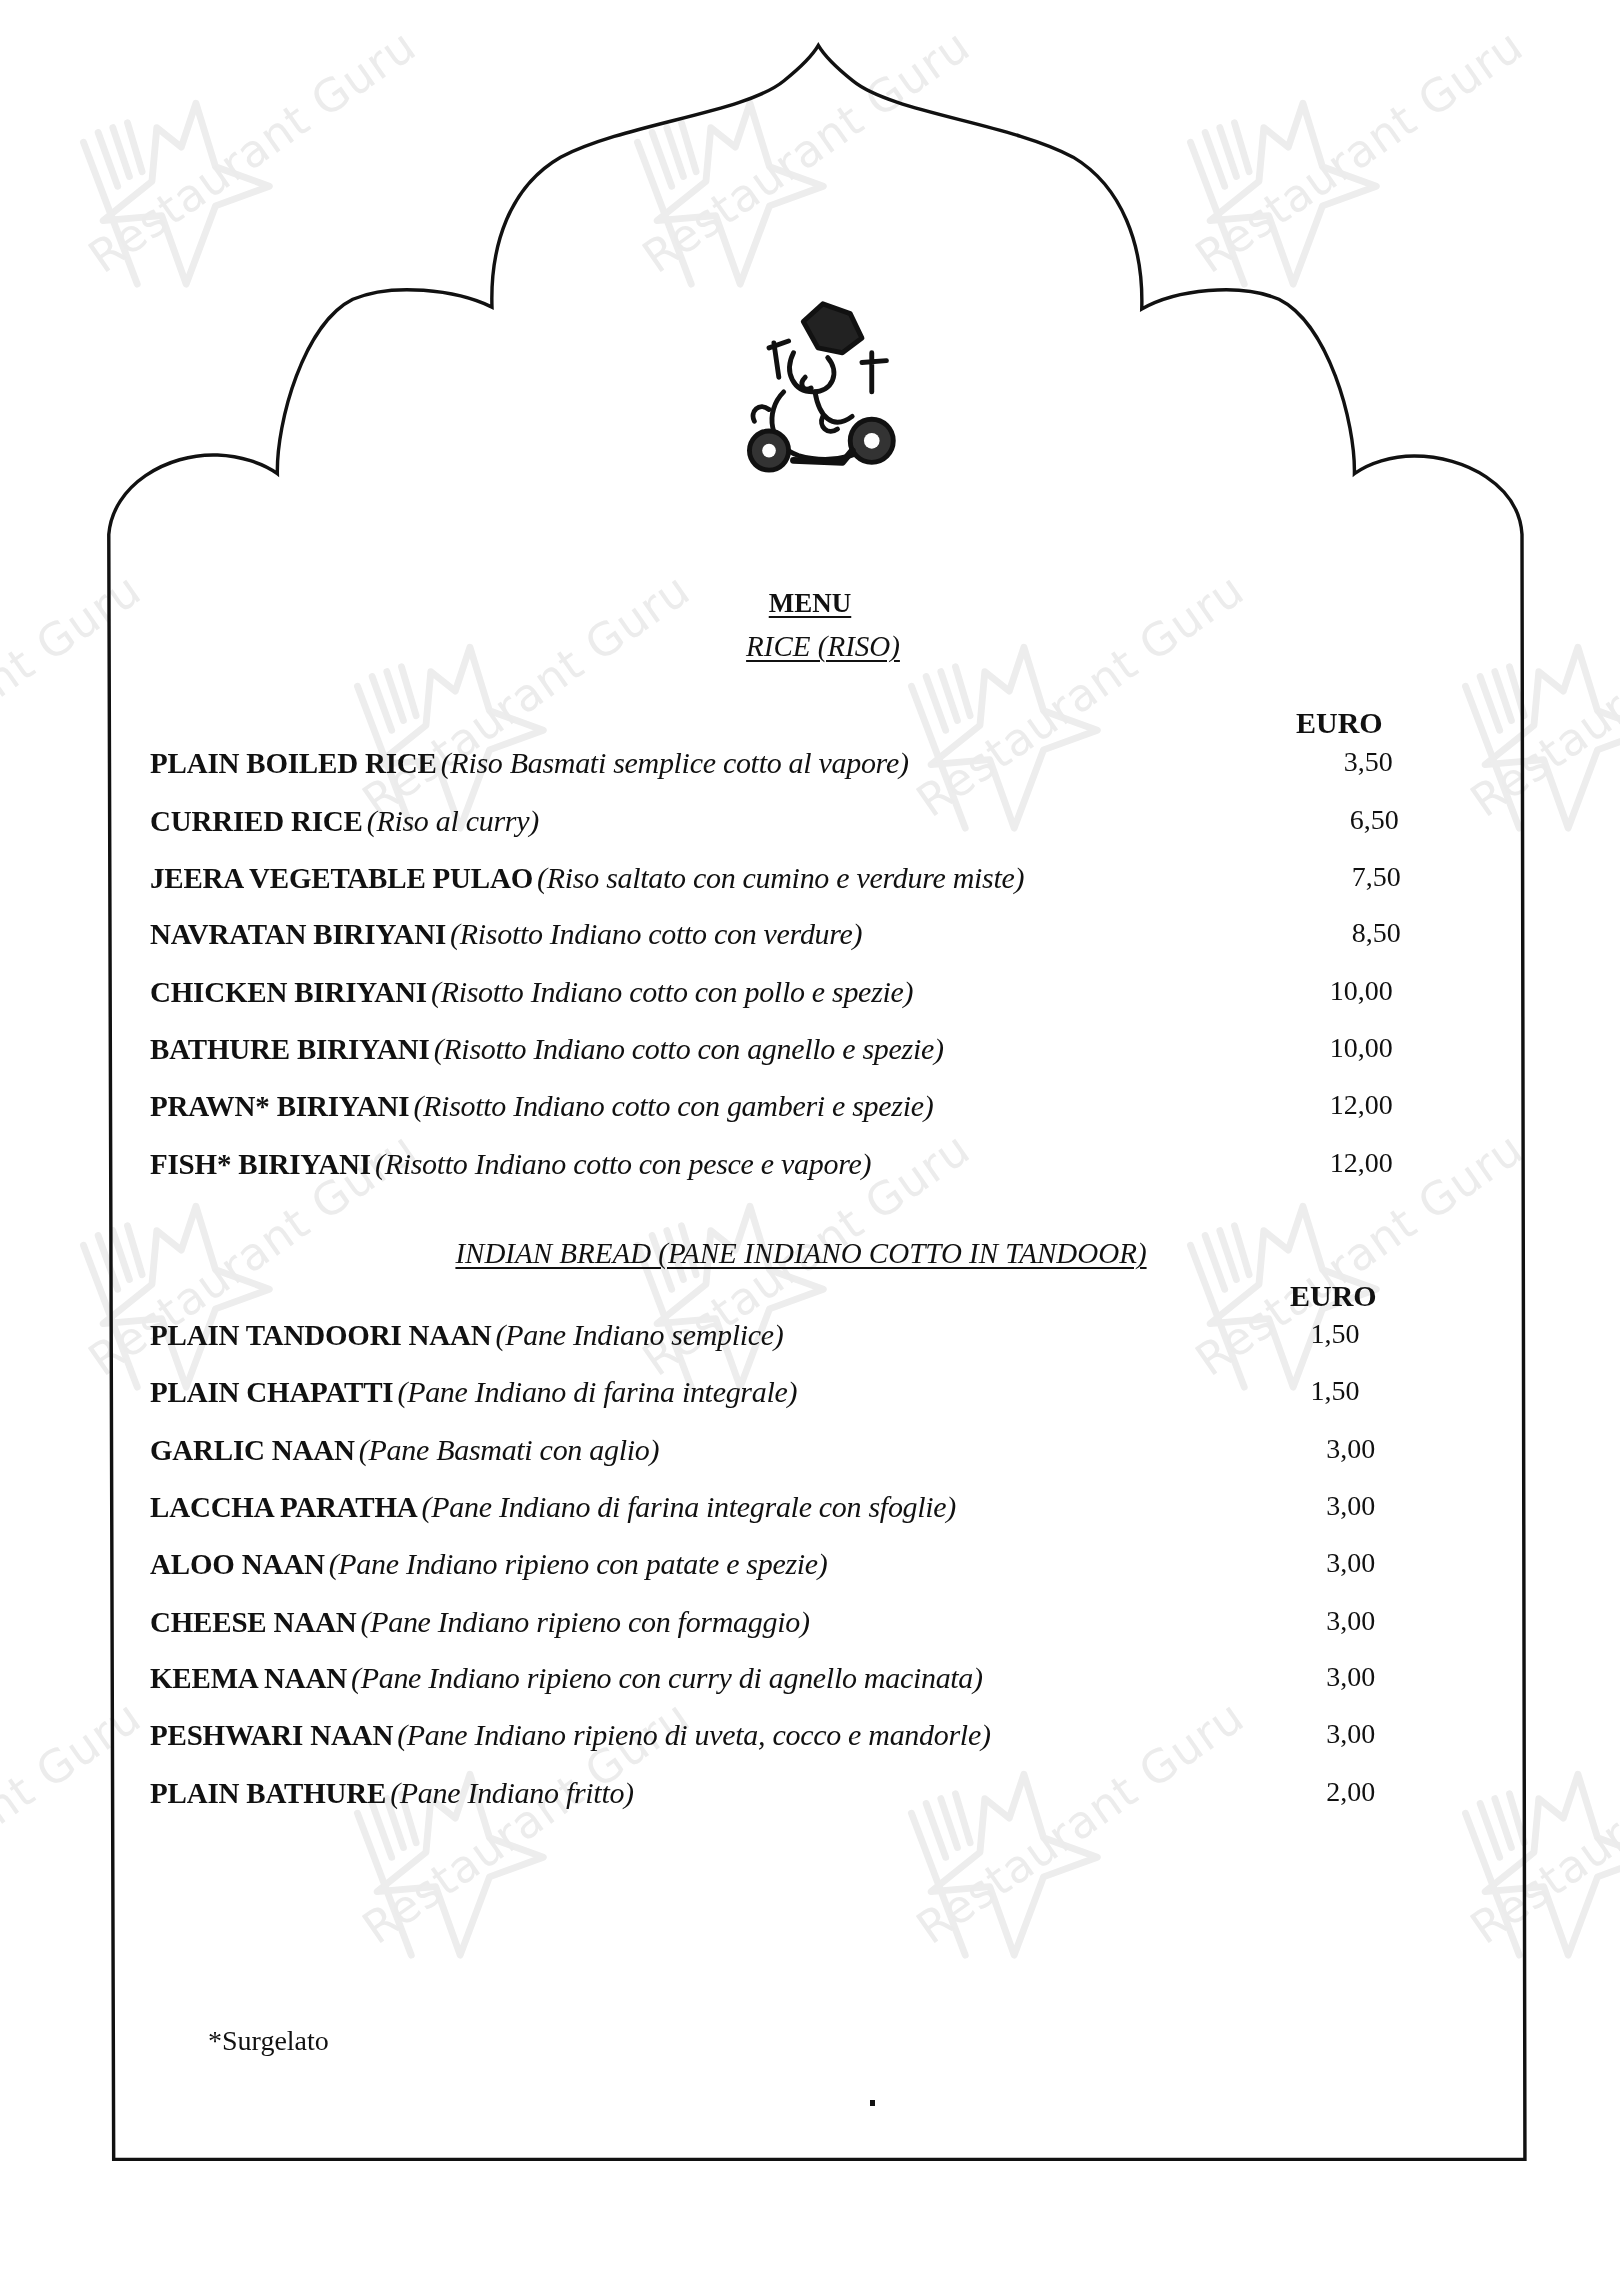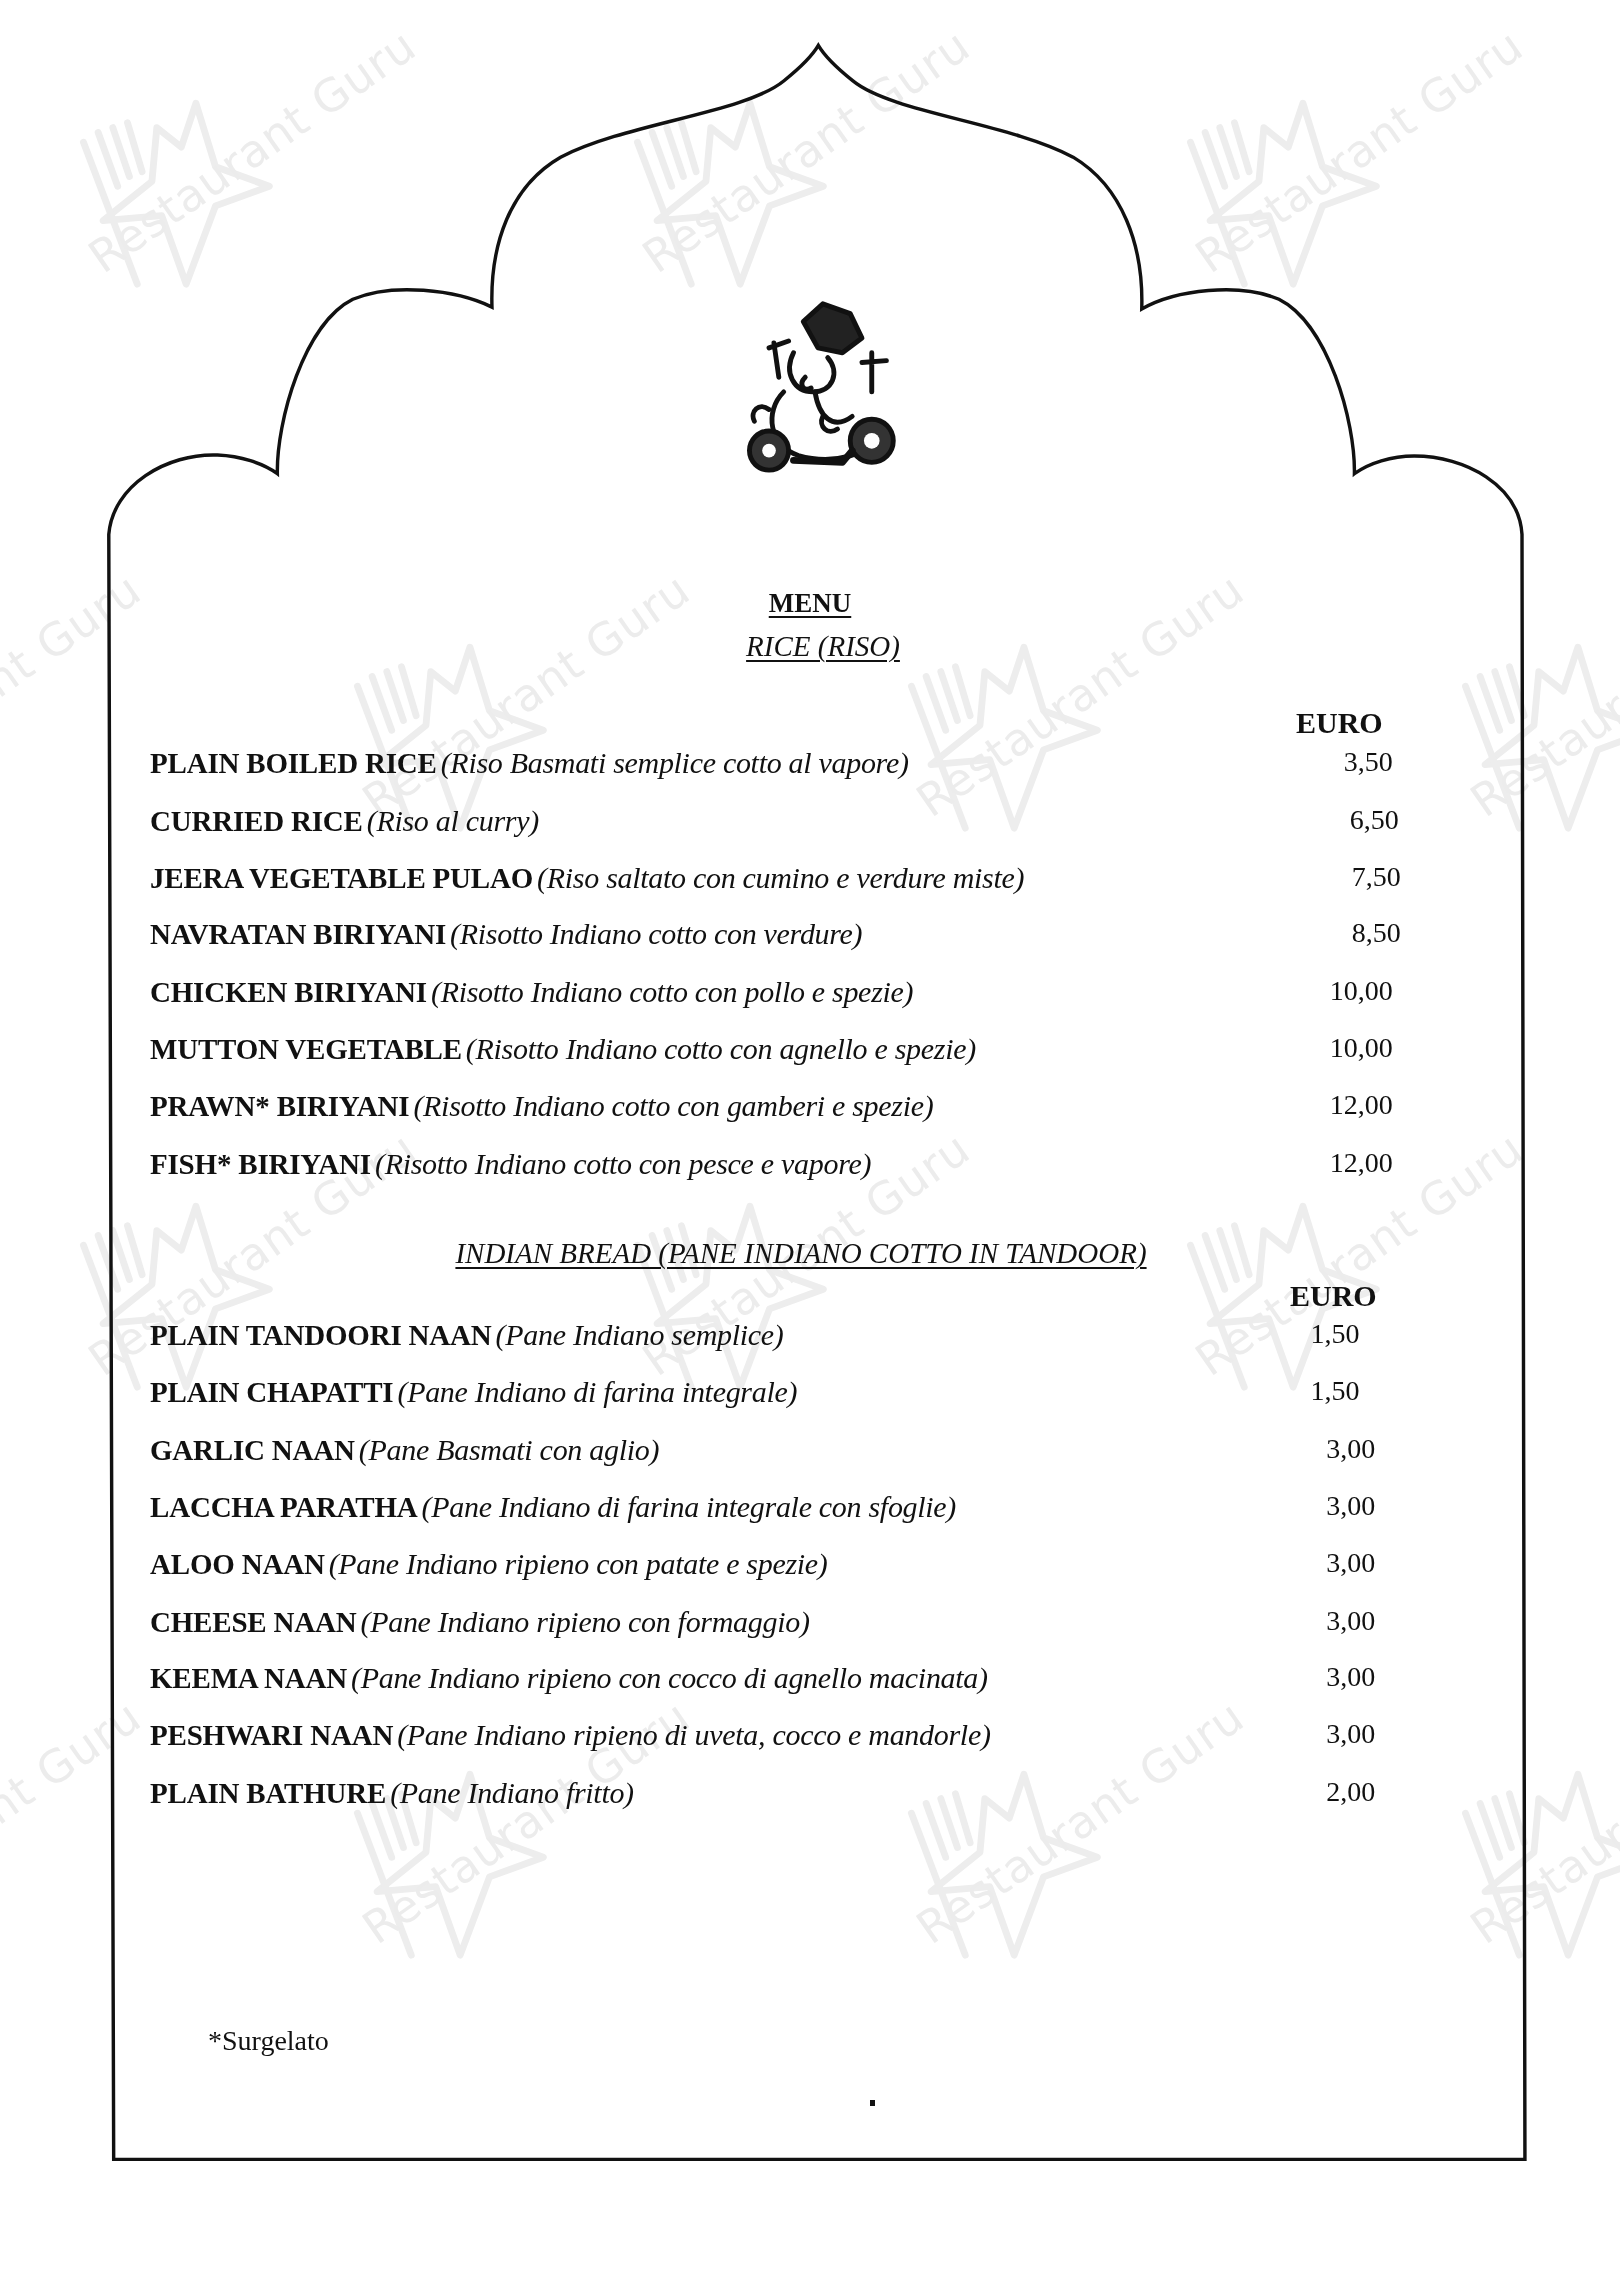--- a/index.html
+++ b/index.html
@@ -215,7 +215,7 @@
   <div class="row rice" style="top:861px"><span class="name">JEERA VEGETABLE PULAO</span> <span class="desc">(Riso saltato con cumino e verdure miste)</span><span class="price" style="right:-15.7px">7,50</span></div>
   <div class="row rice" style="top:917px"><span class="name">NAVRATAN BIRIYANI</span> <span class="desc">(Risotto Indiano cotto con verdure)</span><span class="price" style="right:-15.7px">8,50</span></div>
   <div class="row rice" style="top:975px"><span class="name">CHICKEN BIRIYANI</span> <span class="desc">(Risotto Indiano cotto con pollo e spezie)</span><span class="price">10,00</span></div>
-  <div class="row rice" style="top:1032px"><span class="name">MUTTON VEGETABLE</span> <span class="desc">(Risotto Indiano cotto con agnello e spezie)</span><span class="price">10,00</span></div>
+  <div class="row rice" style="top:1032px"><span class="name">BATHURE BIRIYANI</span> <span class="desc">(Risotto Indiano cotto con agnello e spezie)</span><span class="price">10,00</span></div>
   <div class="row rice" style="top:1089px"><span class="name">PRAWN* BIRIYANI</span> <span class="desc">(Risotto Indiano cotto con gamberi e spezie)</span><span class="price">12,00</span></div>
   <div class="row rice" style="top:1147px"><span class="name">FISH* BIRIYANI</span> <span class="desc">(Risotto Indiano cotto con pesce e vapore)</span><span class="price">12,00</span></div>
 </div>

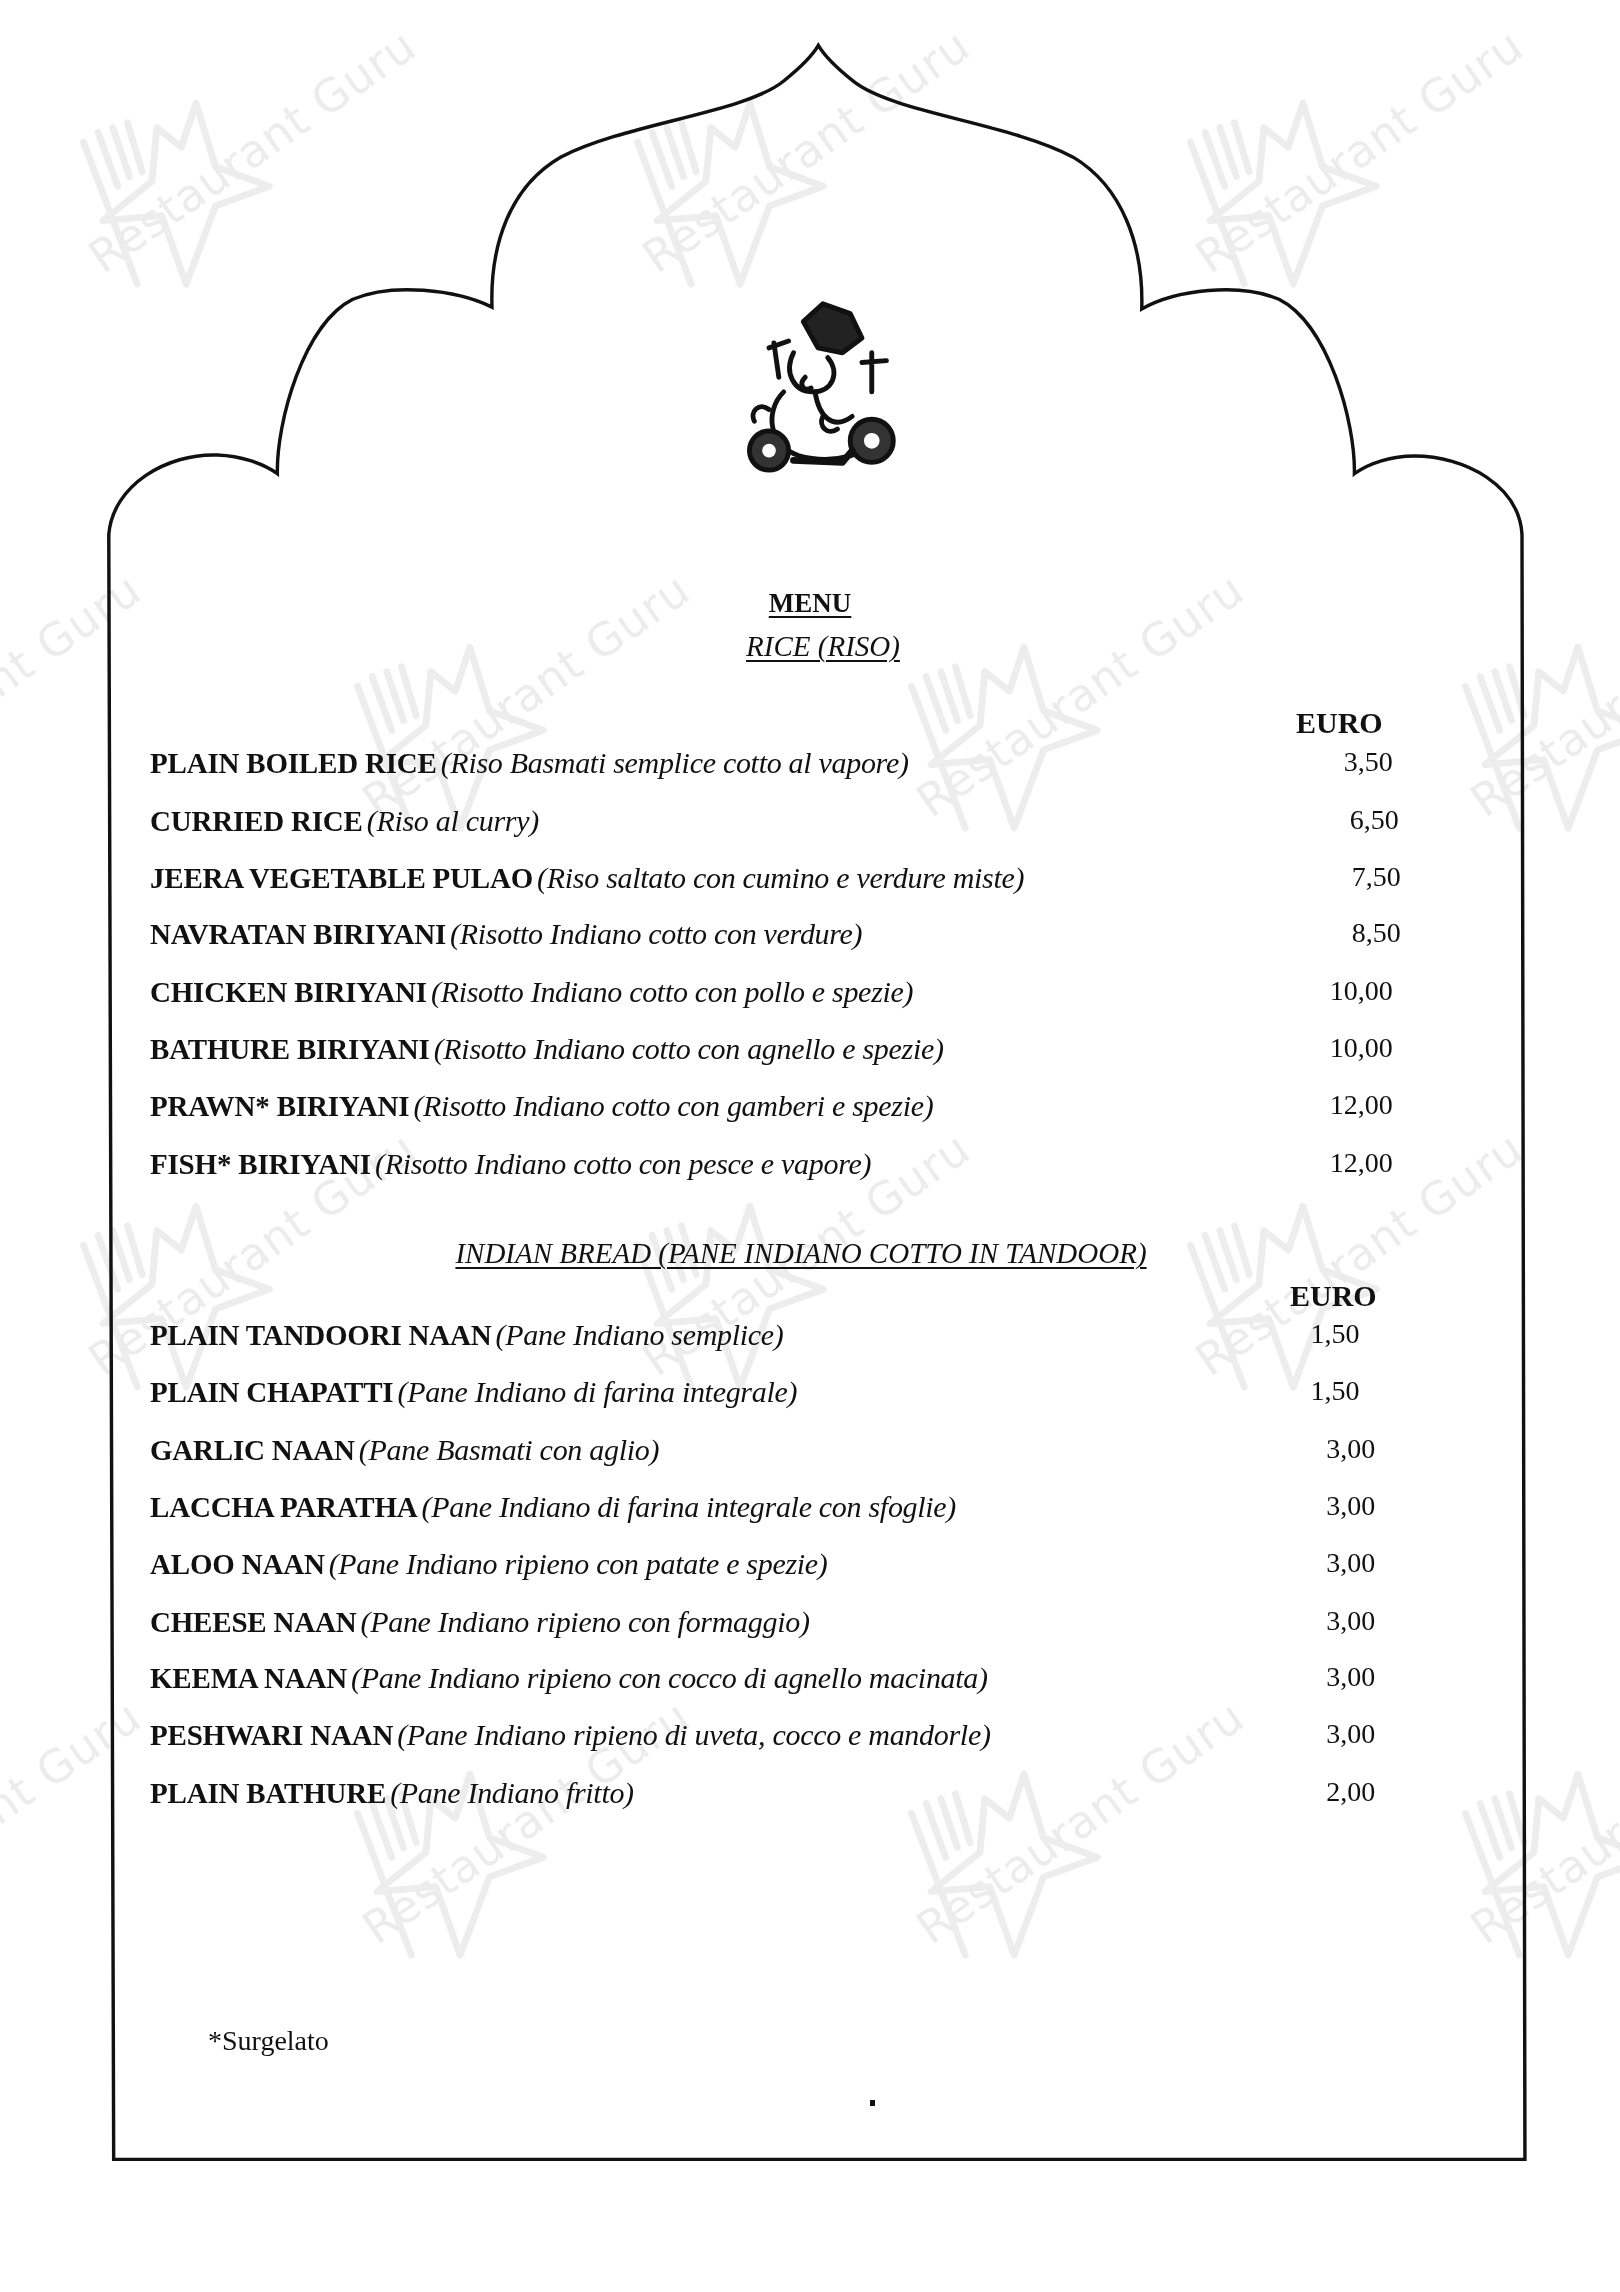--- a/index.html
+++ b/index.html
@@ -230,7 +230,7 @@
   <div class="row bread" style="top:1490px"><span class="name">LACCHA PARATHA</span> <span class="desc">(Pane Indiano di farina integrale con sfoglie)</span><span class="price">3,00</span></div>
   <div class="row bread" style="top:1547px"><span class="name">ALOO NAAN</span> <span class="desc">(Pane Indiano ripieno con patate e spezie)</span><span class="price">3,00</span></div>
   <div class="row bread" style="top:1605px"><span class="name">CHEESE NAAN</span> <span class="desc">(Pane Indiano ripieno con formaggio)</span><span class="price">3,00</span></div>
-  <div class="row bread" style="top:1661px"><span class="name">KEEMA NAAN</span> <span class="desc">(Pane Indiano ripieno con cocco di agnello macinata)</span><span class="price">3,00</span></div>
+  <div class="row bread" style="top:1661px"><span class="name">KEEMA NAAN</span> <span class="desc">(Pane Indiano ripieno con curry di agnello macinata)</span><span class="price">3,00</span></div>
   <div class="row bread" style="top:1718px"><span class="name">PESHWARI NAAN</span> <span class="desc">(Pane Indiano ripieno di uveta, cocco e mandorle)</span><span class="price">3,00</span></div>
   <div class="row bread" style="top:1776px"><span class="name">PLAIN BATHURE</span> <span class="desc">(Pane Indiano fritto)</span><span class="price">2,00</span></div>
 </div>

